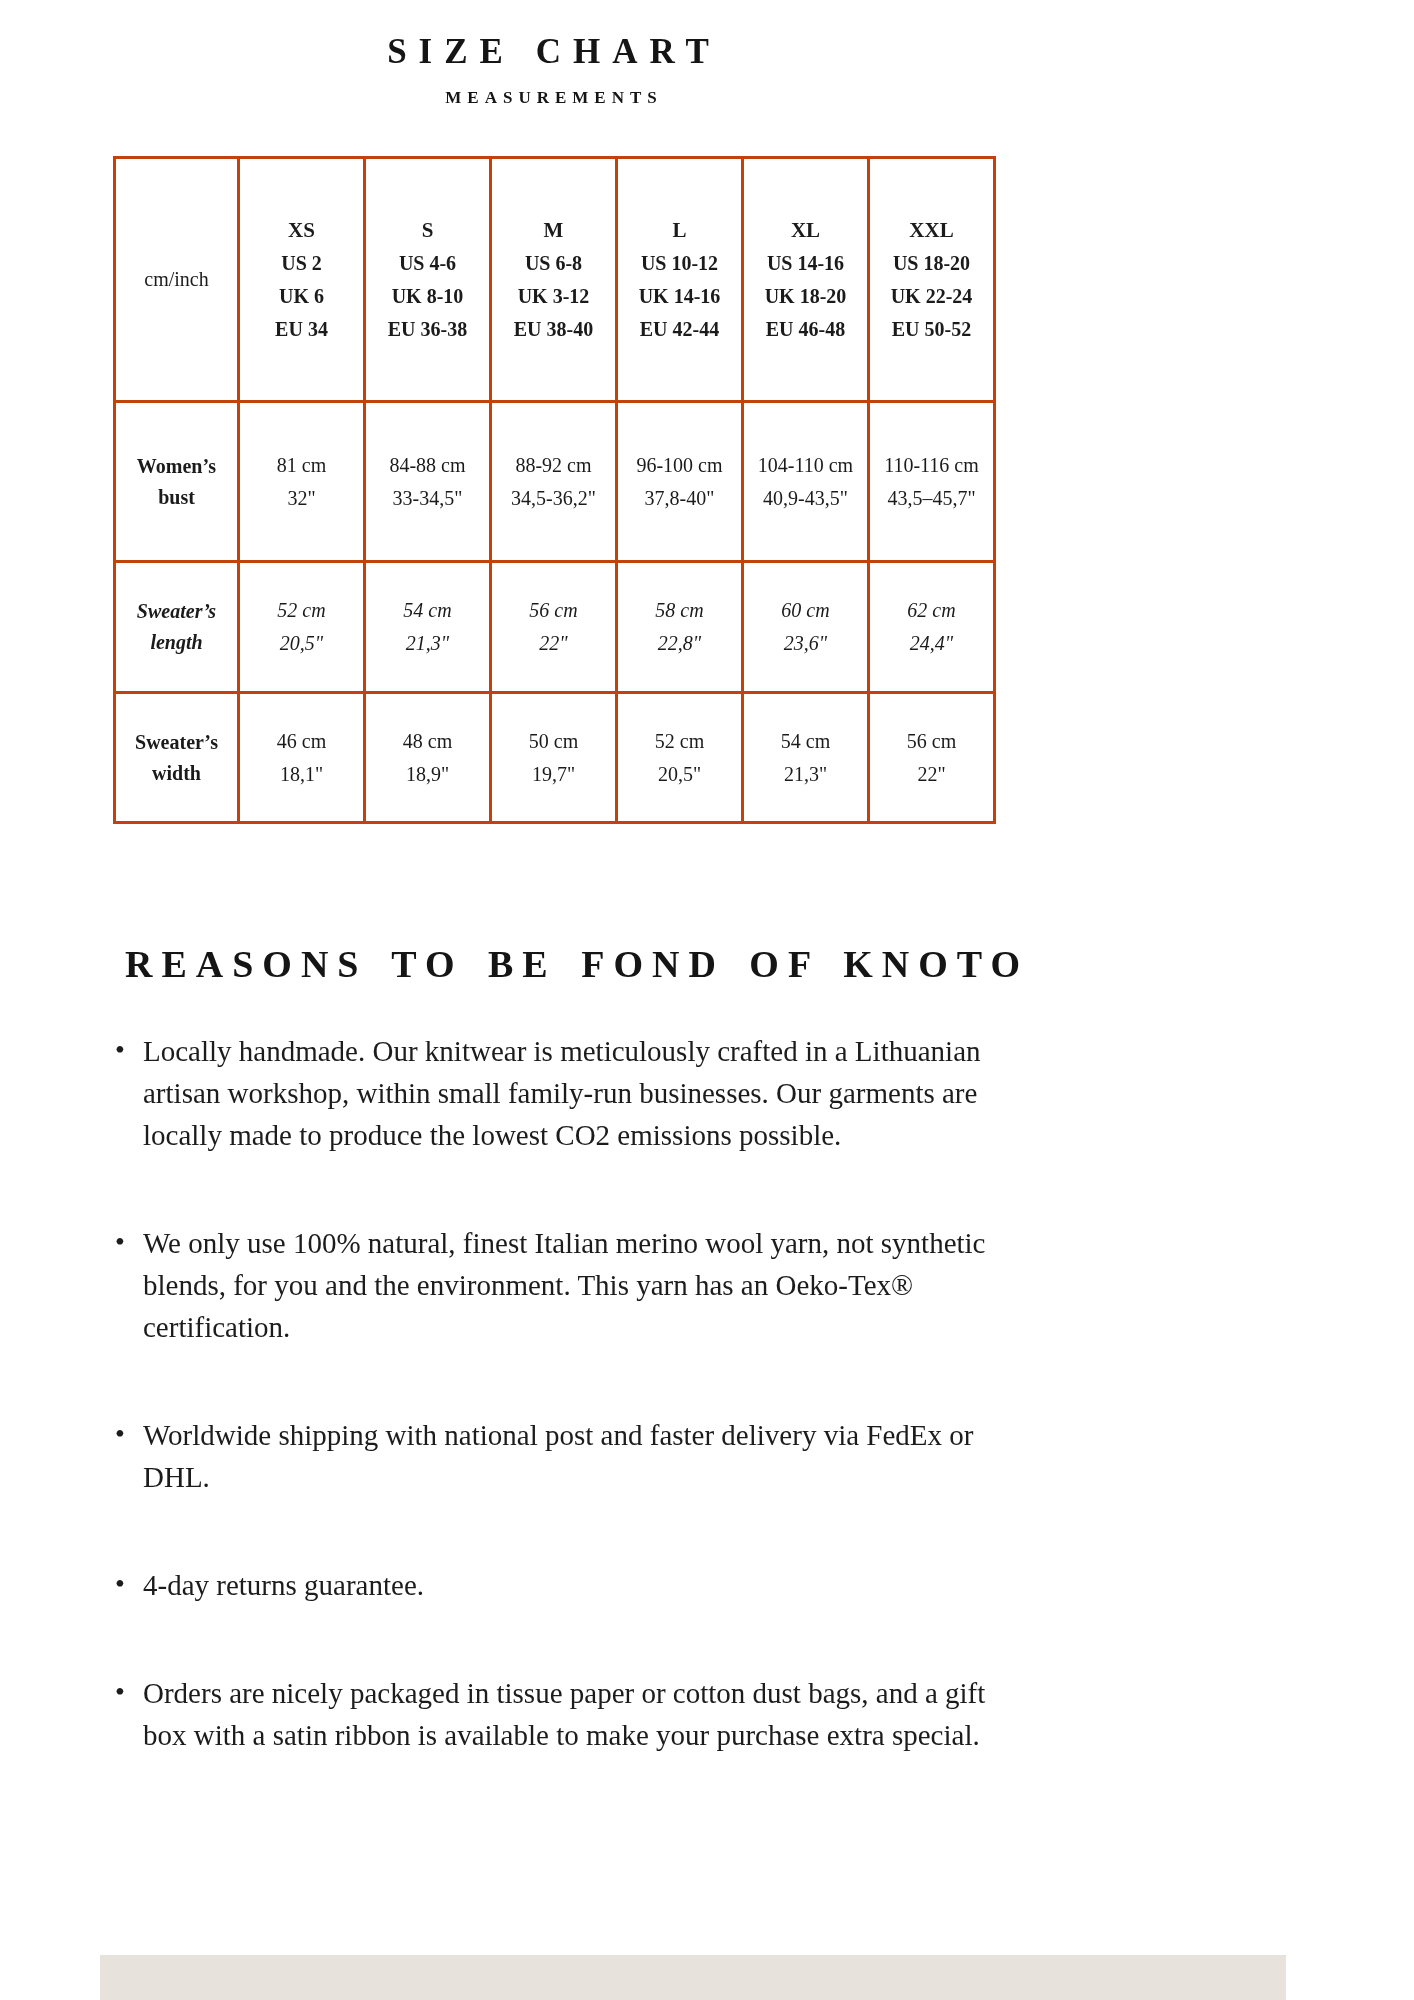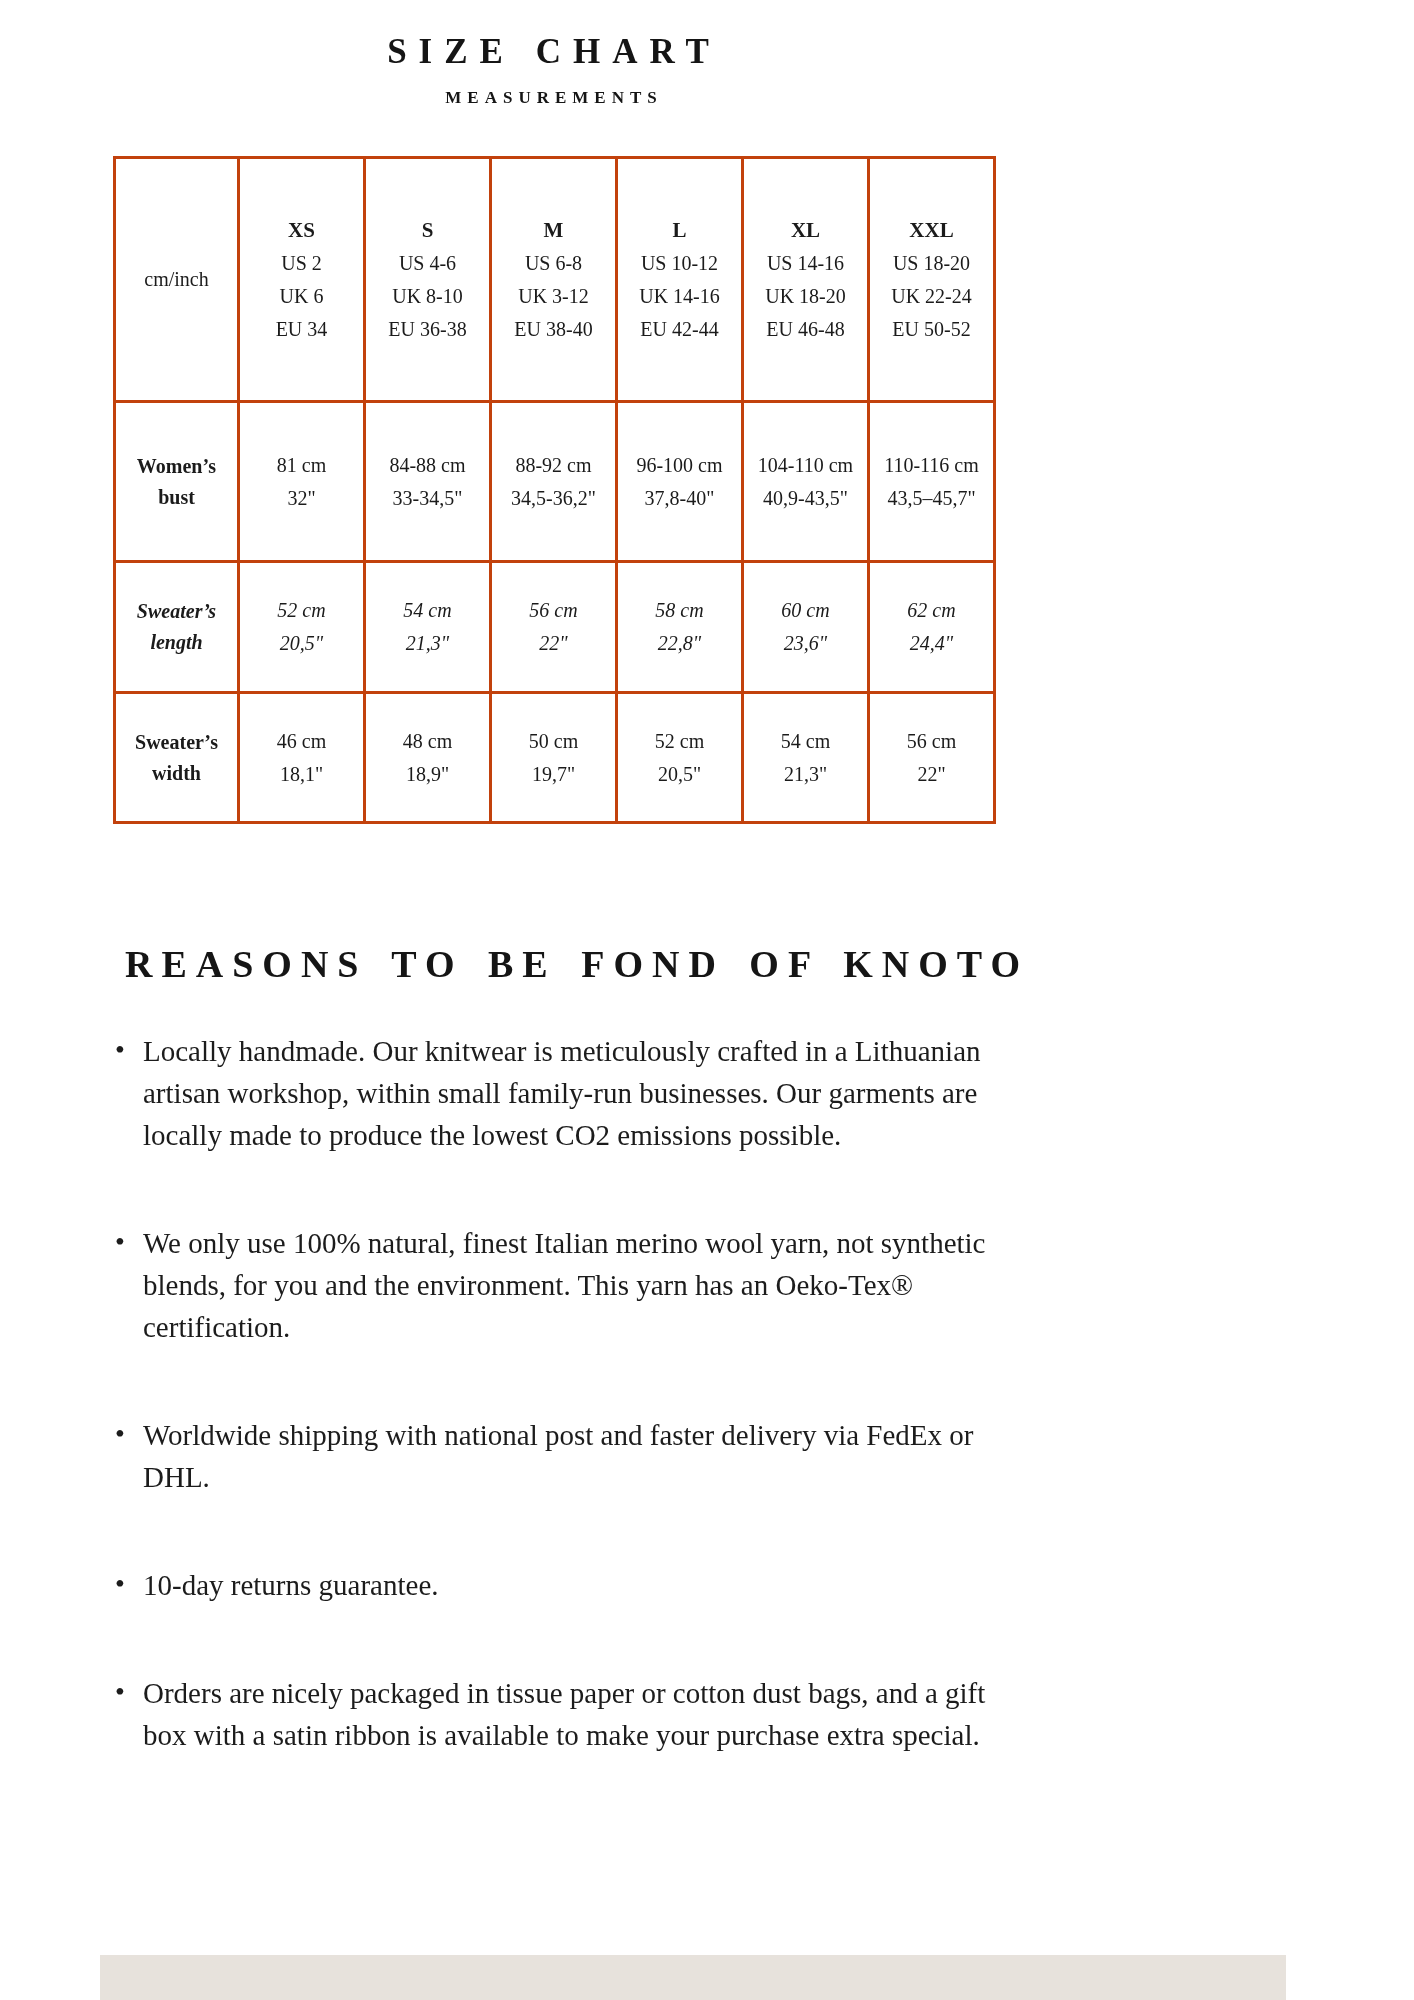--- a/index.html
+++ b/index.html
@@ -68,7 +68,7 @@
     line-height: 34px;
   }
   .size-line {
-    font-weight: normal;
+    font-weight: bold;
     font-size: 20px;
     line-height: 33px;
   }

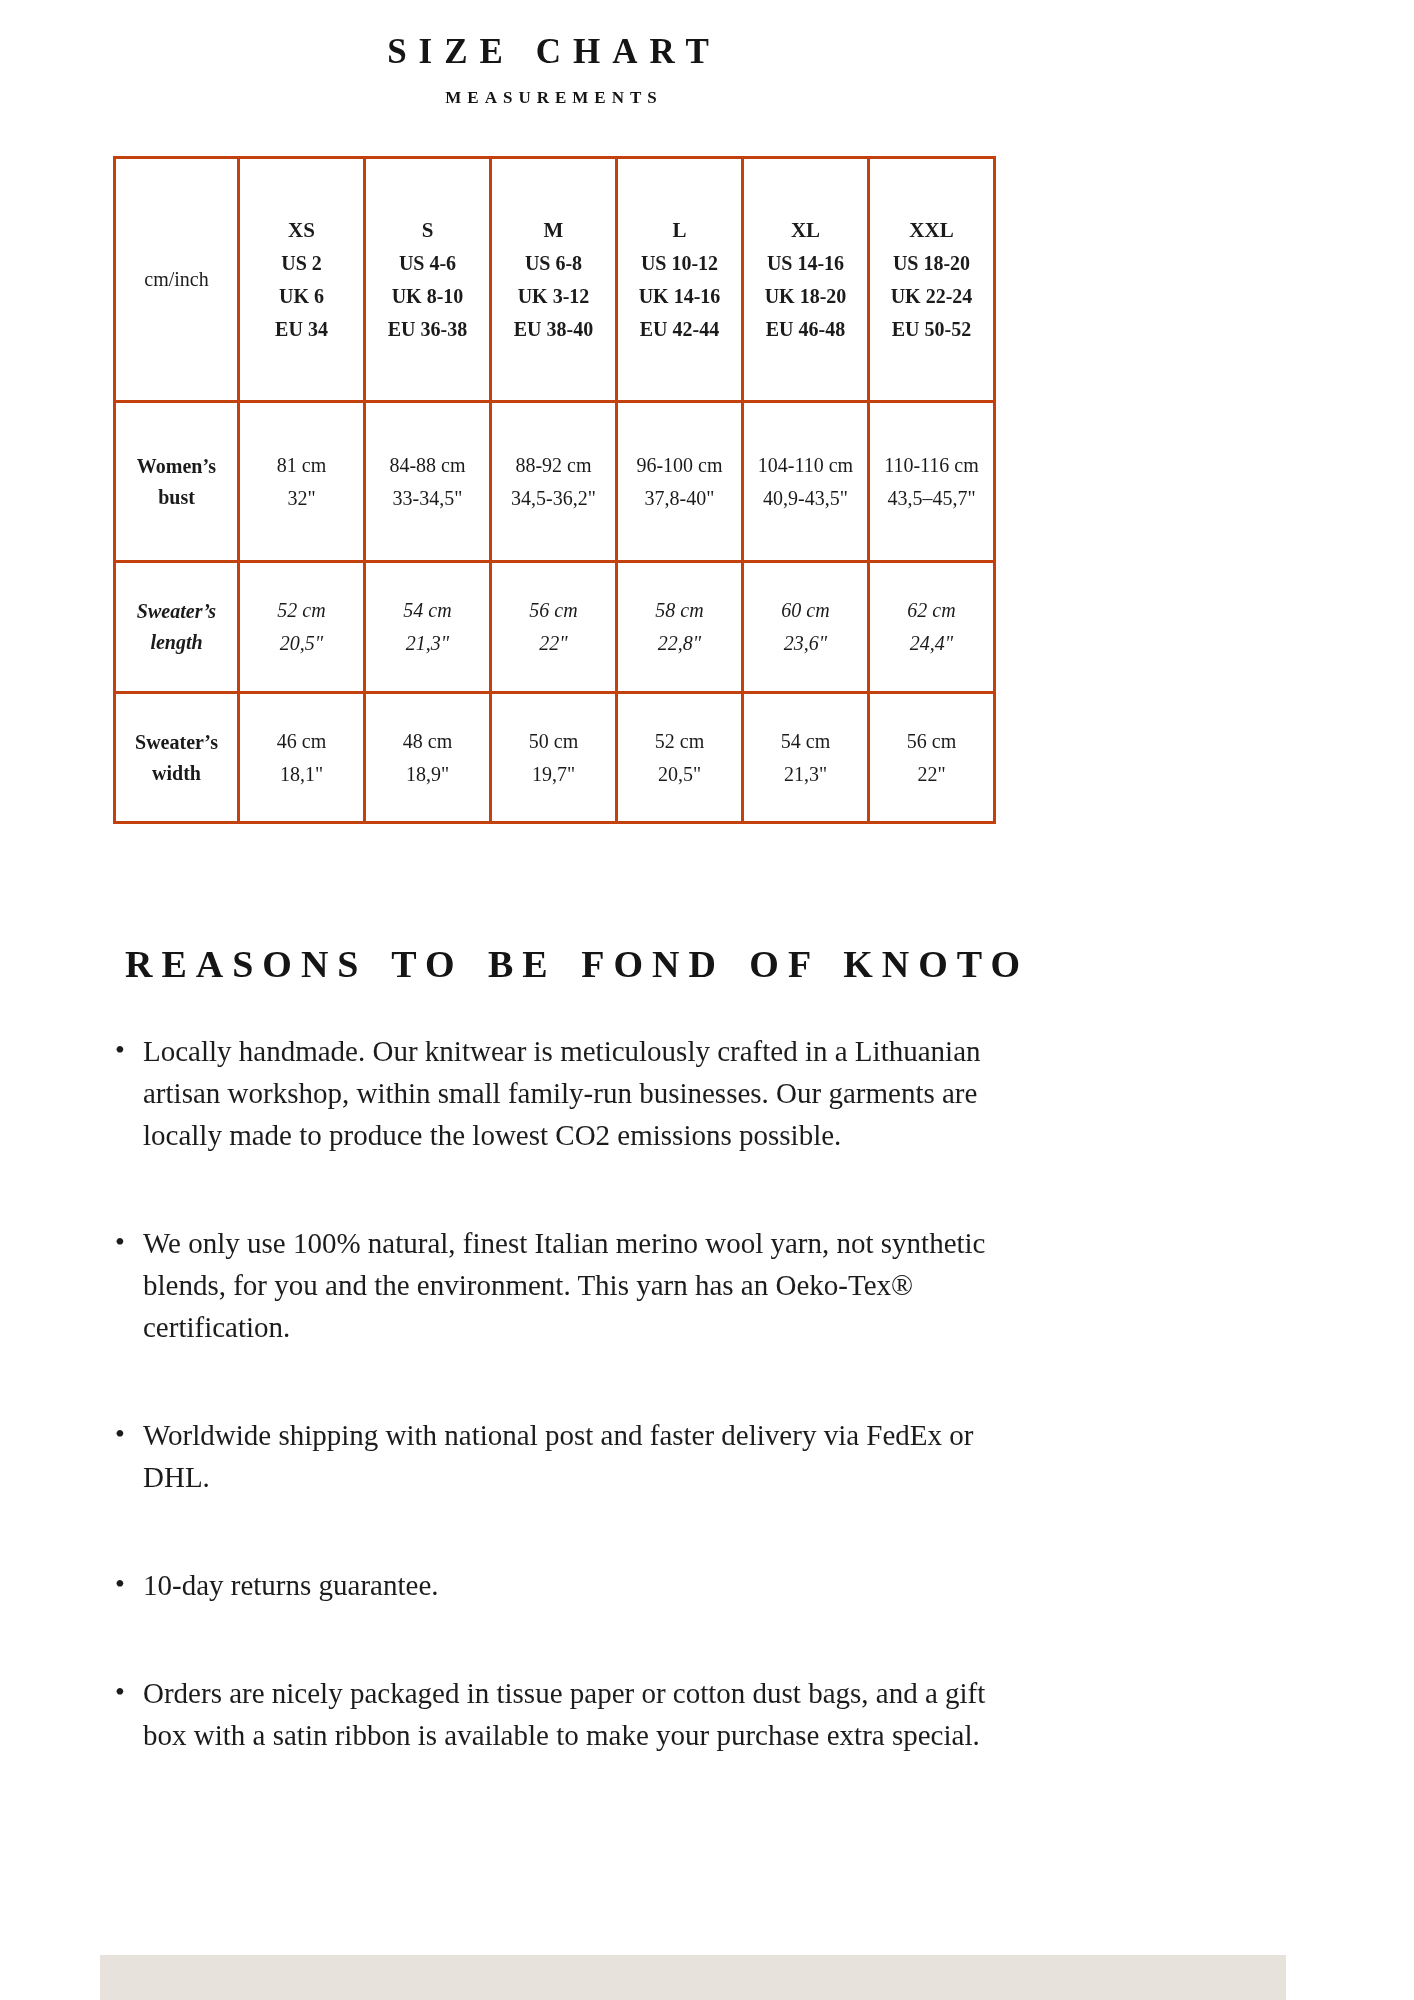--- a/index.html
+++ b/index.html
@@ -280,7 +280,7 @@
       <span>Worldwide shipping with national post and faster delivery via FedEx or DHL.</span>
     </li>
     <li>
-      <span>10-day returns guarantee.</span>
+      <span>4-day returns guarantee.</span>
     </li>
     <li>
       <span>Orders are nicely packaged in tissue paper or cotton dust bags, and a gift box with a satin ribbon is available to make your purchase extra special.</span>

